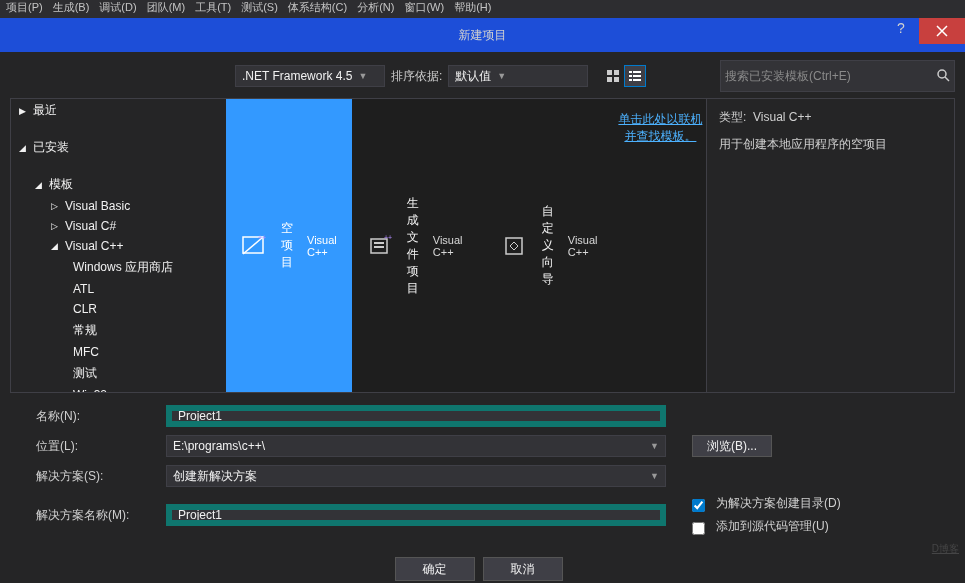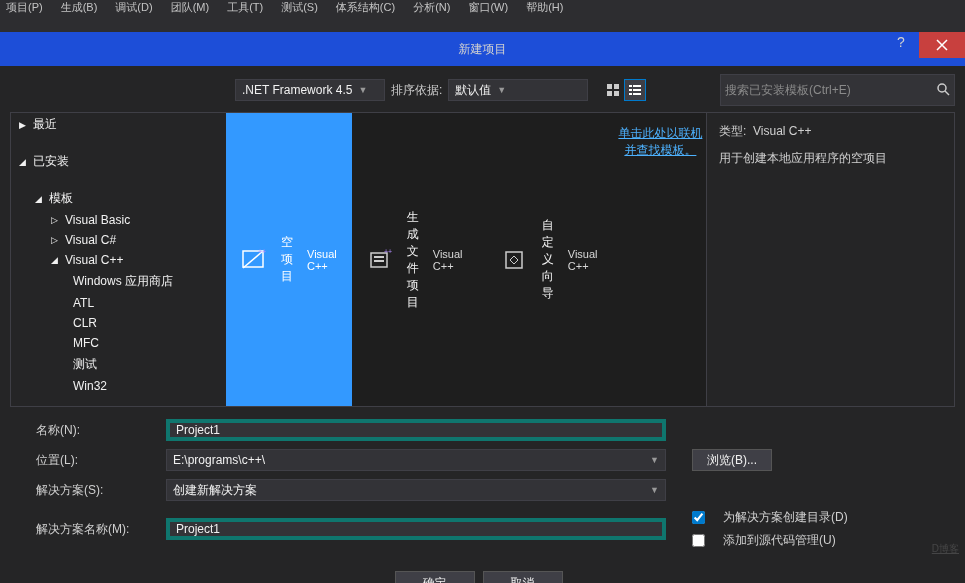--- a/index.html
+++ b/index.html
@@ -5,7 +5,7 @@
 * { margin: 0; padding: 0; box-sizing: border-box; font-family: "Microsoft YaHei", "Segoe UI", sans-serif; }
 body { background: #2d2d30; color: #f1f1f1; font-size: 12px; width: 965px; height: 583px; overflow: hidden; position: relative; }
 
-.menubar { background: #2d2d30; height: 32px; padding: 0 6px; color: #ccc; font-size: 11px; display: flex; gap: 18px; }
+.menubar { background: #2d2d30; height: 18px; padding: 0 6px; color: #ccc; font-size: 11px; display: flex; gap: 10px; }
 .menubar span { opacity: .95; }
 
 .titlebar { background: #1d4ed8; height: 34px; display: flex; align-items: center; position: relative; }

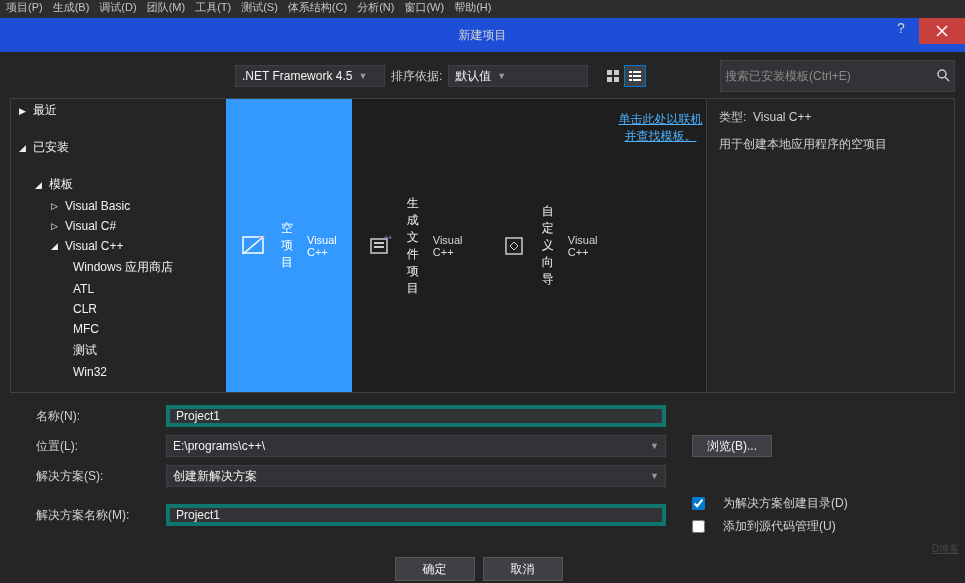--- a/index.html
+++ b/index.html
@@ -175,6 +175,9 @@
           <span>CLR</span>
         </div>
       <div class="tree-item lvl5">
+          <span>常规</span>
+        </div>
+      <div class="tree-item lvl5">
           <span>MFC</span>
         </div>
       <div class="tree-item lvl5">

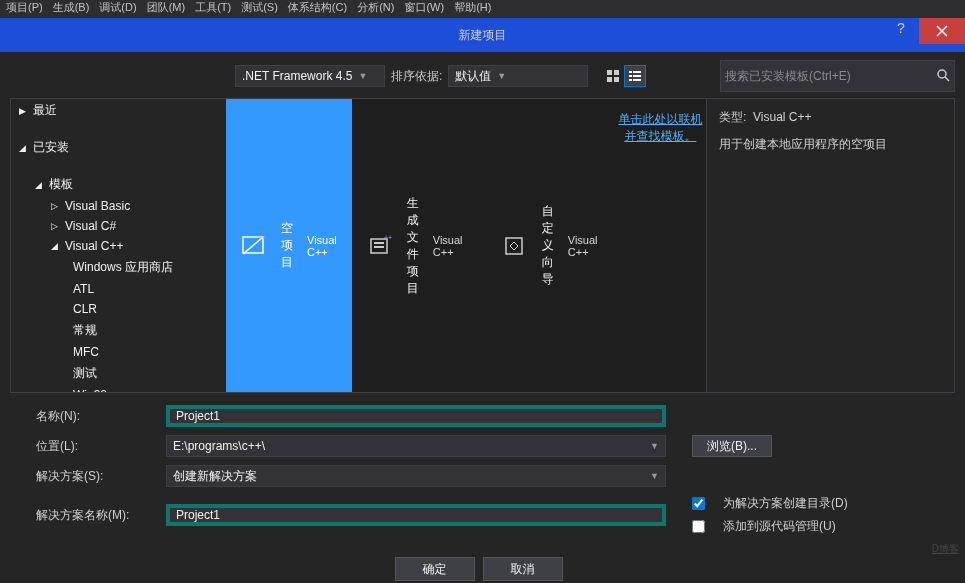--- a/index.html
+++ b/index.html
@@ -55,7 +55,7 @@
 .form { padding: 12px 2px 8px 2px; margin-left: 24px; }
 .form-row { display: flex; align-items: center; margin-bottom: 8px; }
 .form-row .flabel { width: 130px; color: #d0d0d0; }
-.form-row .finput { background: #333337; border: 4px solid #0f766e; color: #f1f1f1; height: 22px; padding: 0 6px; font-size: 12px; outline: none; }
+.form-row .finput { background: #333337; border: 6px solid #0f766e; color: #f1f1f1; height: 22px; padding: 0 6px; font-size: 12px; outline: none; }
 .form-row .finput.wide { width: 500px; }
 .form-row .fdropdown { background: #333337; border: 1px solid #3f3f46; color: #f1f1f1; height: 22px; width: 500px; padding: 0 6px; display: flex; align-items: center; justify-content: space-between; cursor: pointer; }
 .form-row .fdropdown .chev { font-size: 9px; color: #999; }

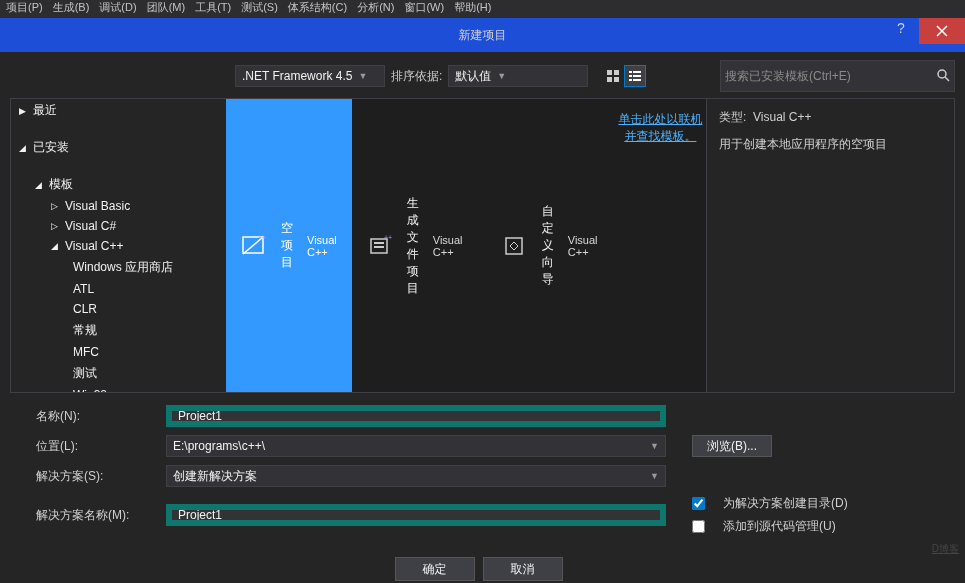--- a/index.html
+++ b/index.html
@@ -61,7 +61,7 @@
 .form-row .fdropdown .chev { font-size: 9px; color: #999; }
 .form-row .browse-btn { background: #3f3f46; border: 1px solid #555; color: #f1f1f1; height: 22px; padding: 0 14px; margin-left: 26px; cursor: pointer; font-size: 12px; }
 .form-row .checks { margin-left: 26px; display: flex; flex-direction: column; gap: 6px; }
-.form-row .checks label { display: flex; align-items: center; gap: 18px; cursor: pointer; color: #d0d0d0; }
+.form-row .checks label { display: flex; align-items: flex-end; gap: 11px; cursor: pointer; color: #d0d0d0; }
 .form-row .checks input { accent-color: #007acc; }
 
 .footer { display: flex; justify-content: center; gap: 8px; padding: 6px 8px 10px 0; }

